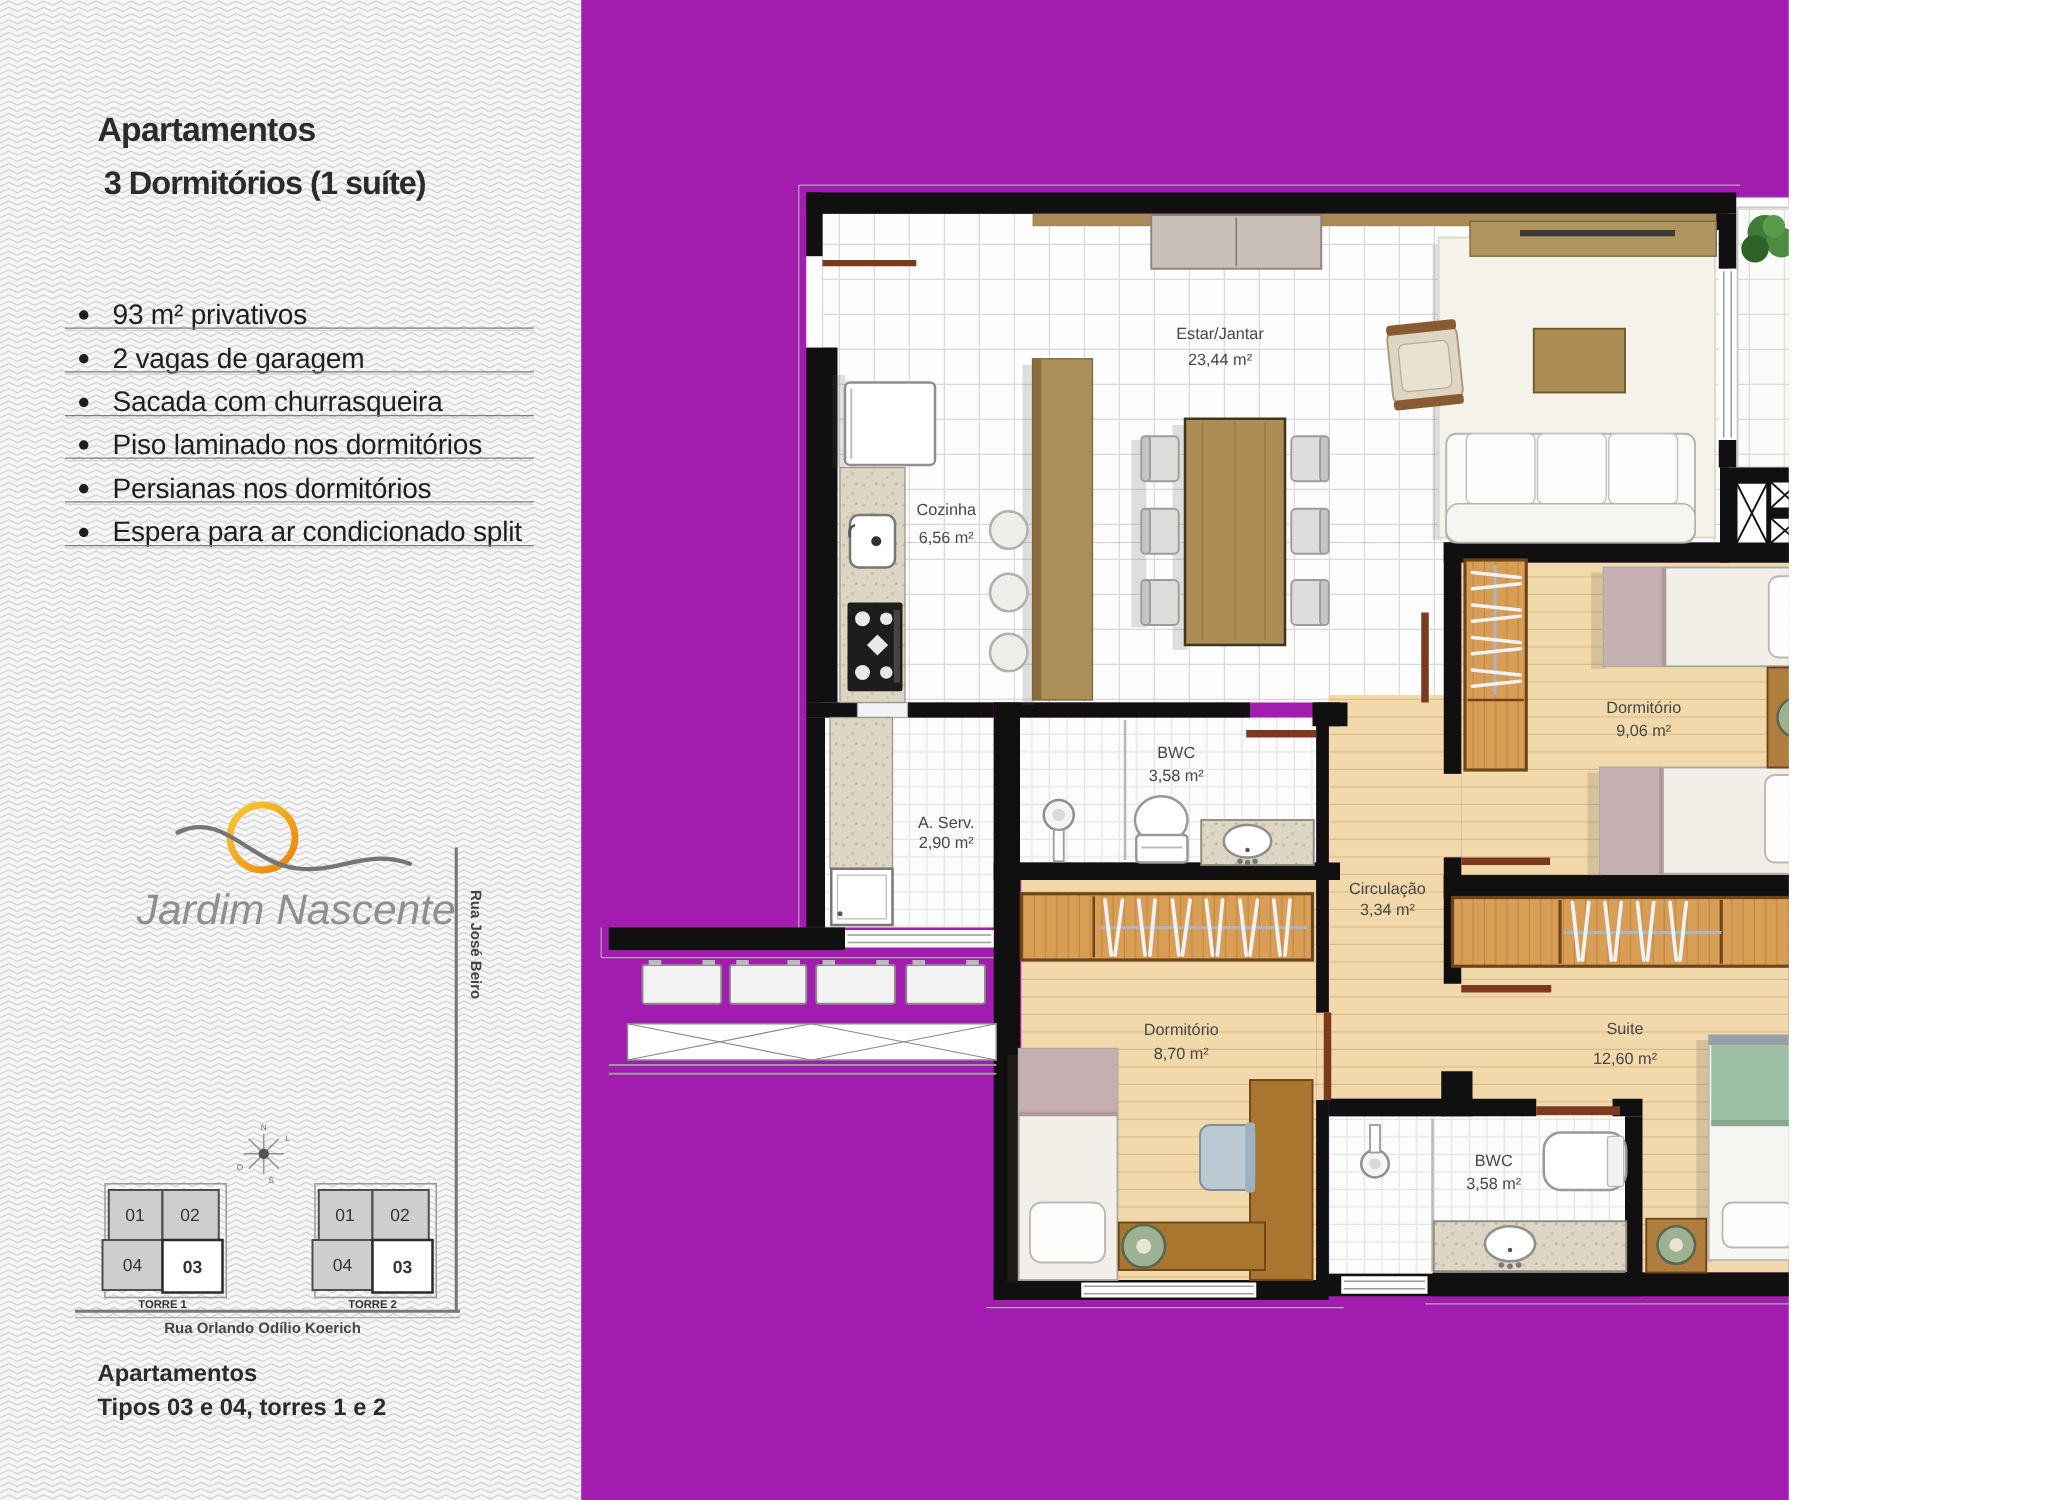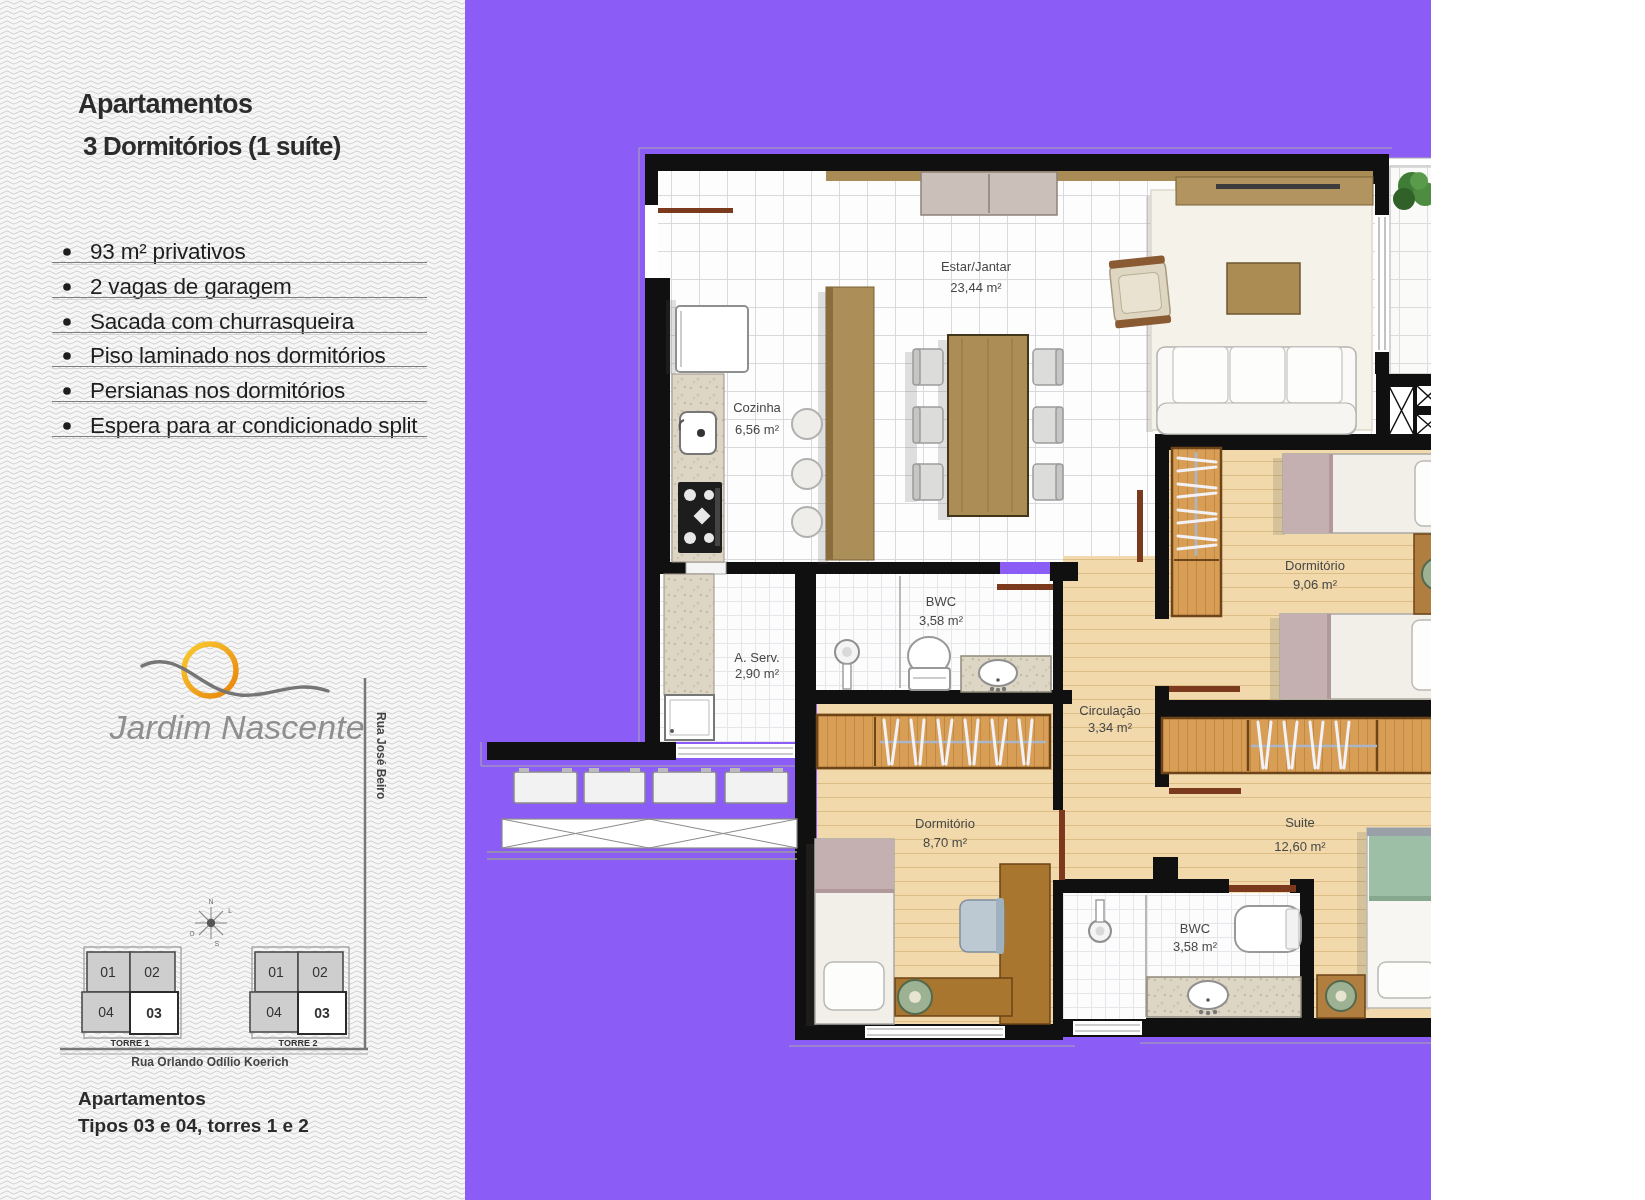--- a/index.html
+++ b/index.html
@@ -3,7 +3,7 @@
 <meta charset="utf-8">
 <style>
   html,body{margin:0;padding:0;background:#fff;}
-  #page{position:relative;width:1431px;height:1200px;overflow:hidden;background:#8b5cf6;
+  #page{position:relative;width:1431px;height:1200px;overflow:hidden;background:#a21caf;
         font-family:"Liberation Sans",sans-serif;}
   svg text{font-family:"Liberation Sans",sans-serif;}
 </style>

